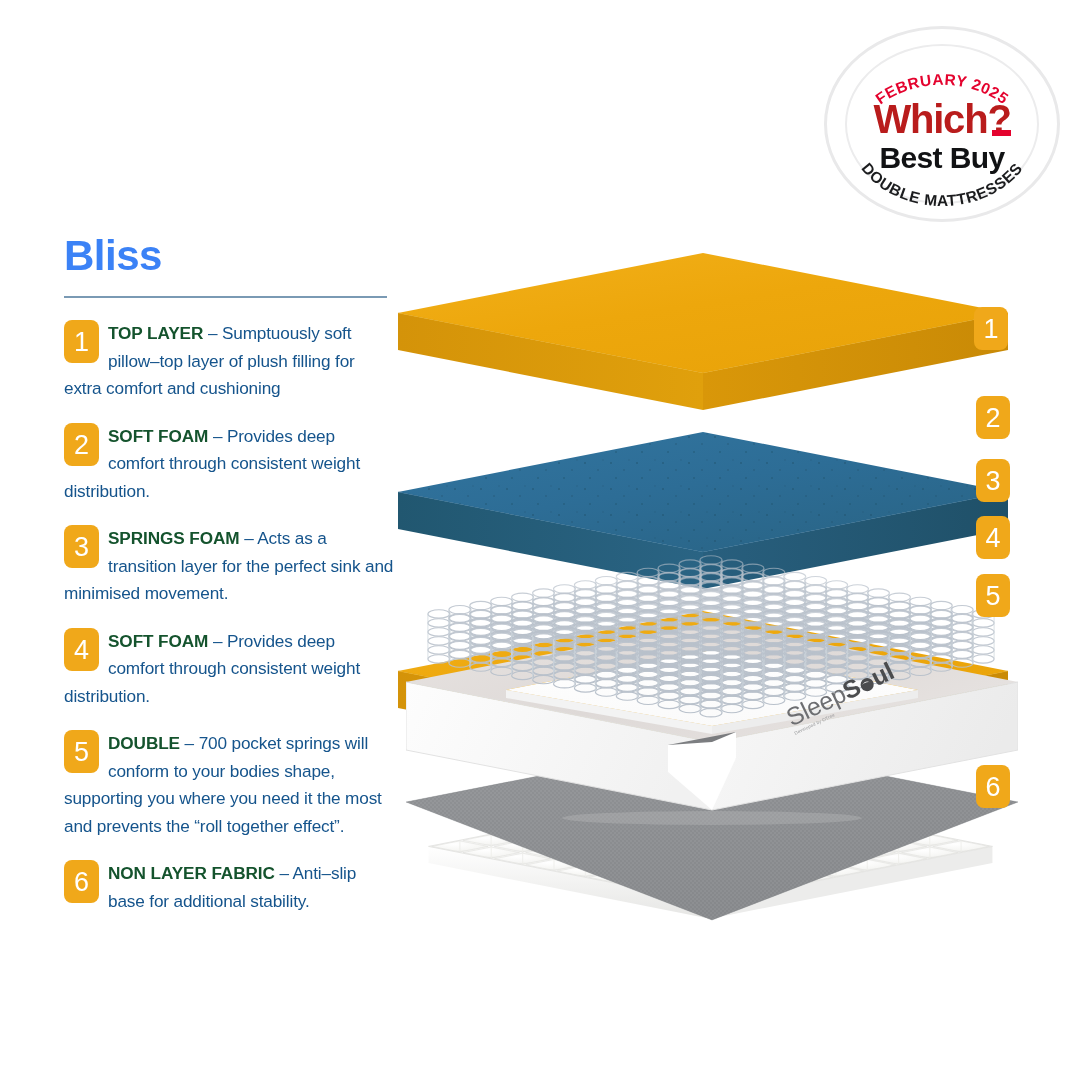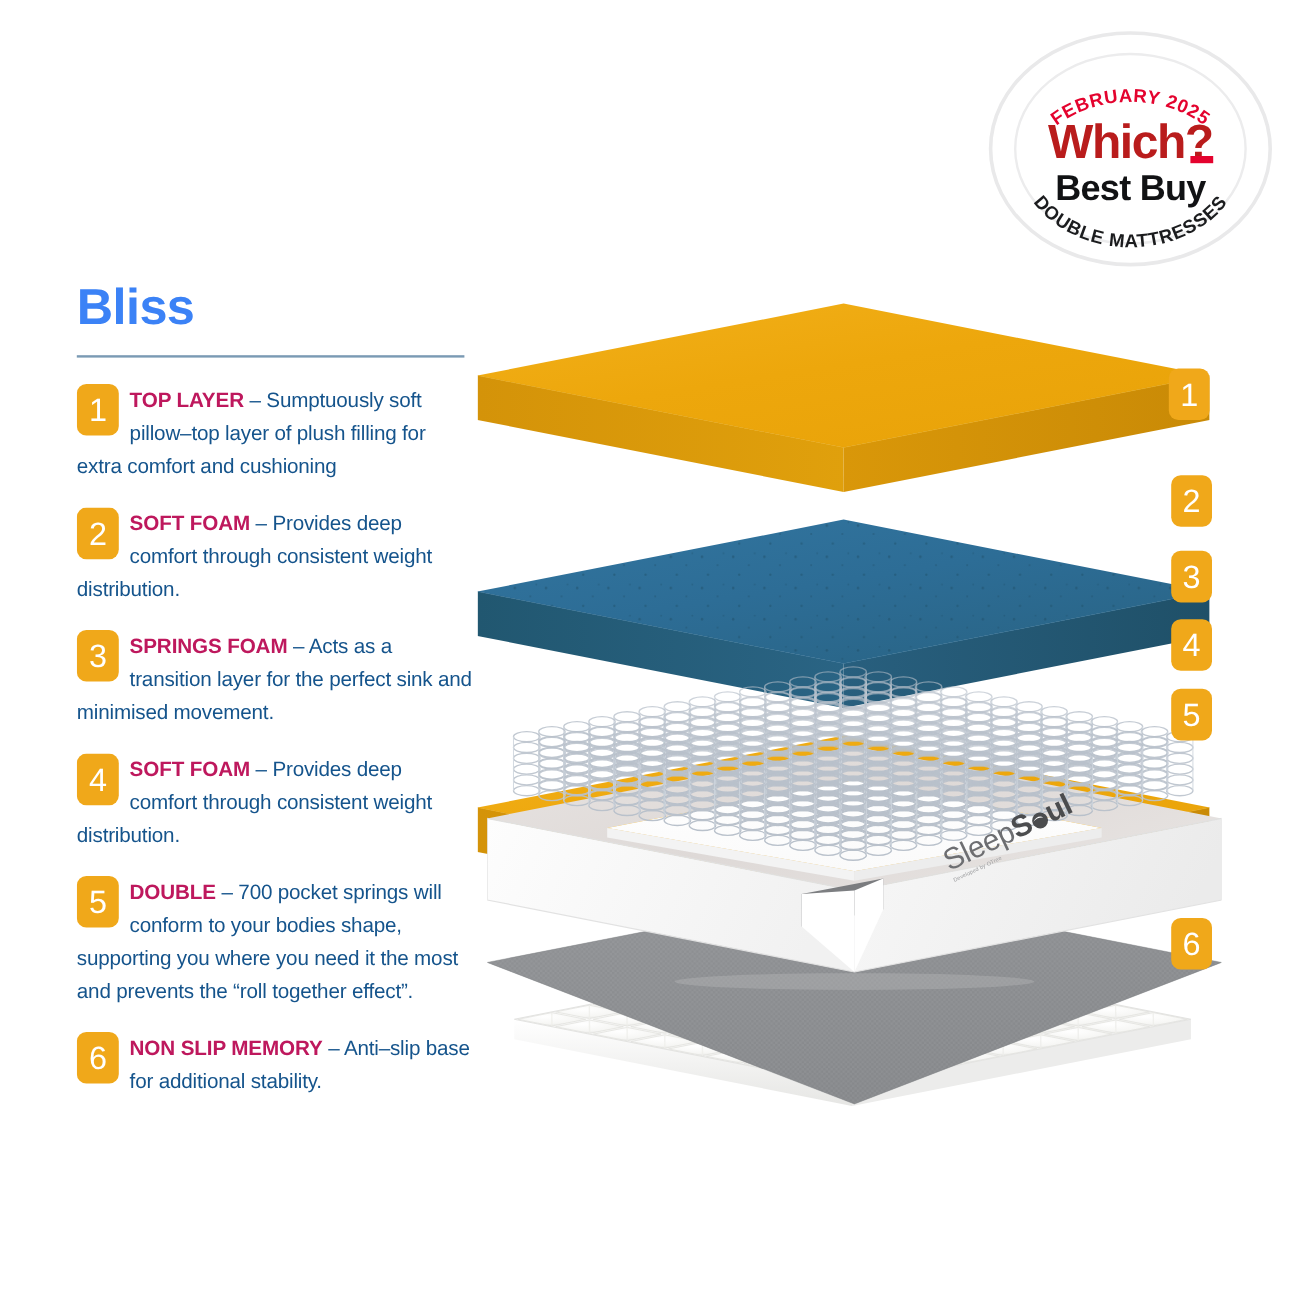--- a/index.html
+++ b/index.html
@@ -115,7 +115,7 @@
   .layer-text { display: block; }
   .layer-text b {
     font-weight: bold;
-    color: #be185d;
+    color: #14532d;
     letter-spacing: -0.1px;
   }
 

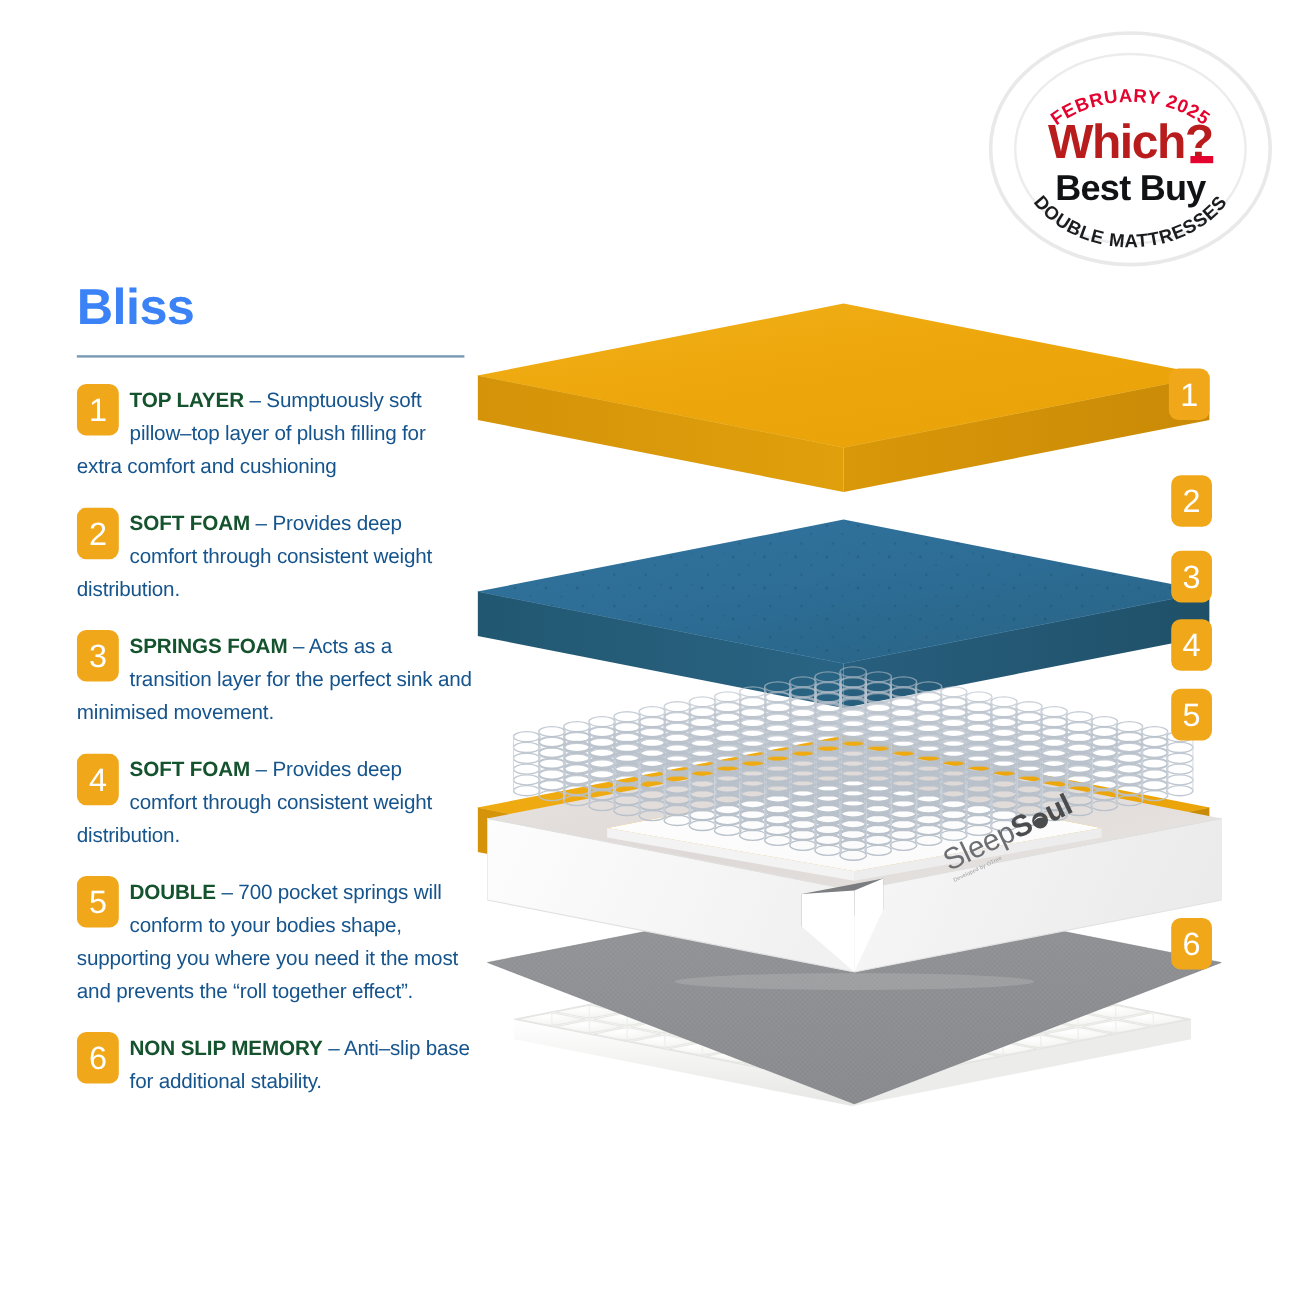--- a/index.html
+++ b/index.html
@@ -242,7 +242,7 @@
 
       <div class="layer-item">
         <span class="num-badge">6</span>
-        <span class="layer-text"><b>NON SLIP MEMORY</b><span> – </span><span>Anti–slip base for additional stability.</span></span>
+        <span class="layer-text"><b>NON LAYER FABRIC</b><span> – </span><span>Anti–slip base for additional stability.</span></span>
       </div>
 
     </div>

